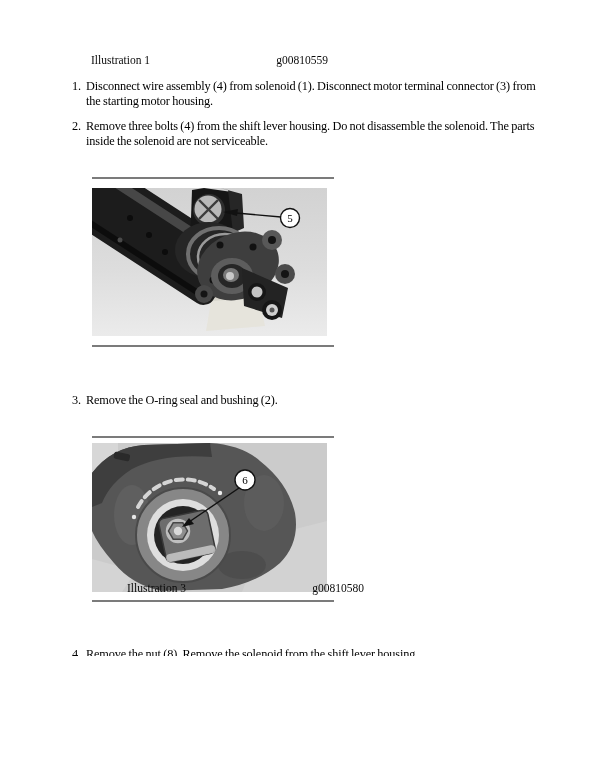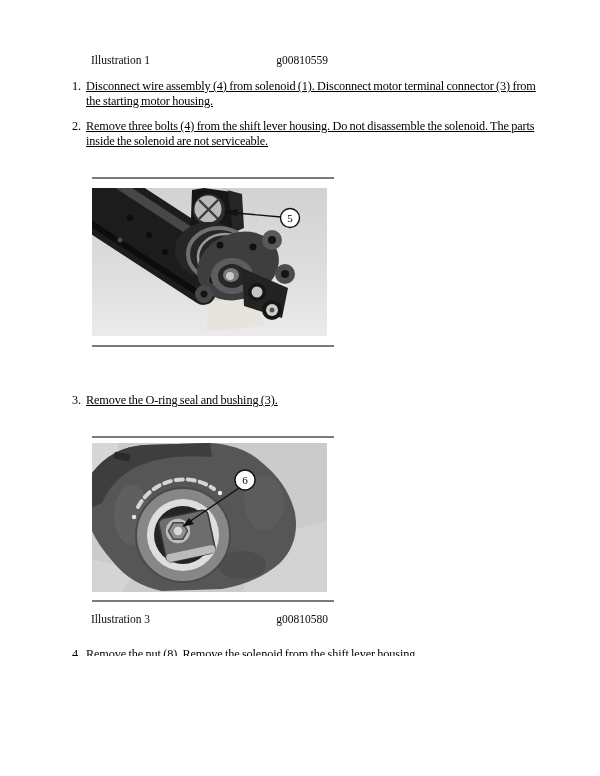--- a/index.html
+++ b/index.html
@@ -25,7 +25,7 @@
     letter-spacing:-0.15px;word-spacing:-0.5px;
   }
   .step-num{width:14px;flex:0 0 14px;}
-  .step-text{width:455px;text-decoration:underline;}
+  .step-text{width:455px;}
   .rule{
     position:absolute;
     left:92px;width:242px;height:2px;

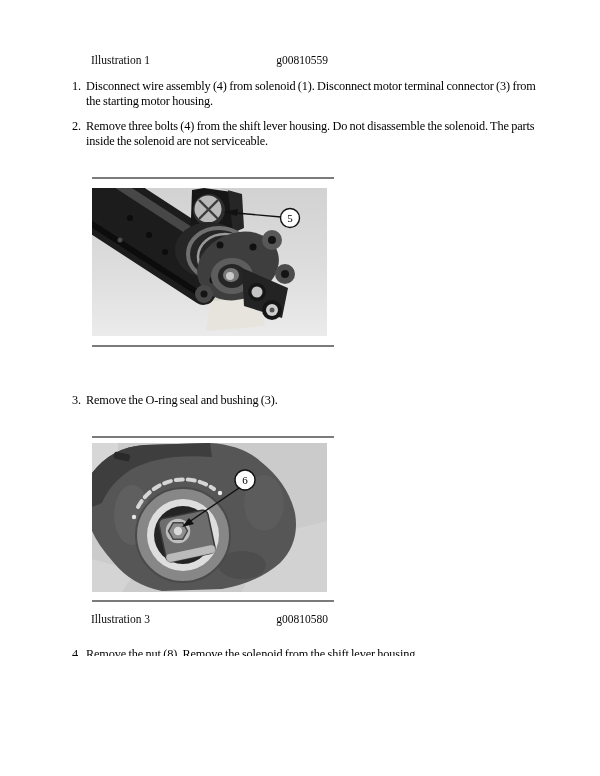--- a/index.html
+++ b/index.html
@@ -150,7 +150,7 @@
 
   <div class="step" style="top:393px;">
     <span class="step-num">3.</span>
-    <span class="step-text">Remove the O-ring seal and bushing (3).</span>
+    <span class="step-text">Remove the O-ring seal and bushing (2).</span>
   </div>
 
 

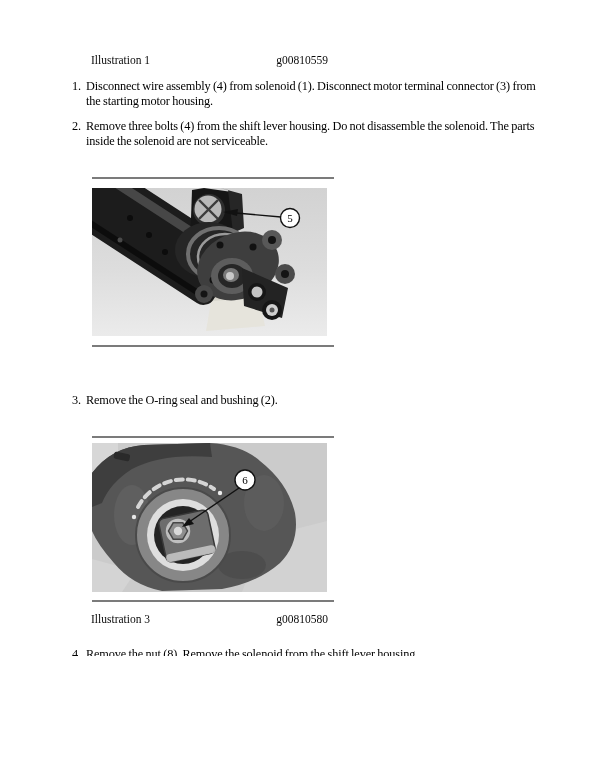--- a/index.html
+++ b/index.html
@@ -206,7 +206,7 @@
 
   <div class="rule" style="top: 600px; background: rgb(123, 123, 123);"></div>
 
-  <div class="caption-row" style="top:613px;">
+  <div class="caption-row" style="top:582px;margin-left:36px;">
     <span>Illustration 3</span>
     <span>g00810580</span>
   </div>

